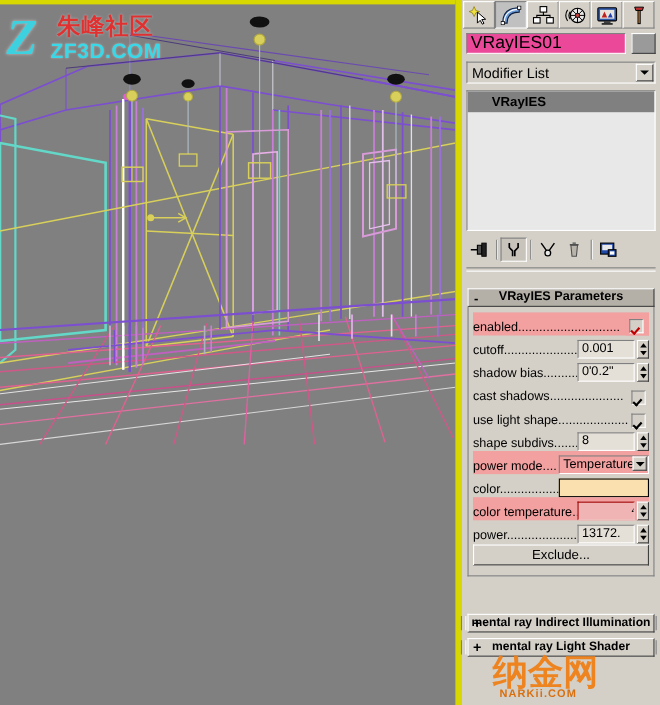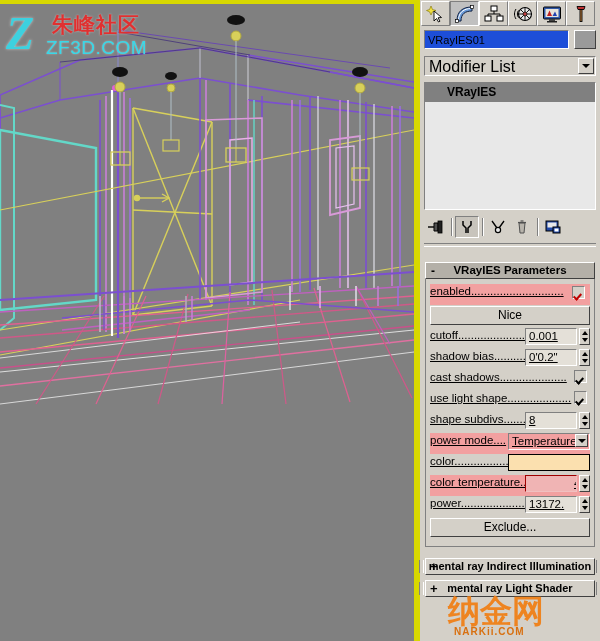--- a/index.html
+++ b/index.html
@@ -46,7 +46,7 @@
   }
   #wm-zf .zf-dom{
     position:absolute;left:42px;top:30px;
-    font-size:19px;font-weight:normal;color:#38d8e8;
+    font-size:19px;font-weight:bold;color:#38d8e8;
     letter-spacing:.5px;line-height:20px;
     font-family:"Liberation Sans", sans-serif;
     text-shadow:0 0 2px rgba(255,255,255,.4);

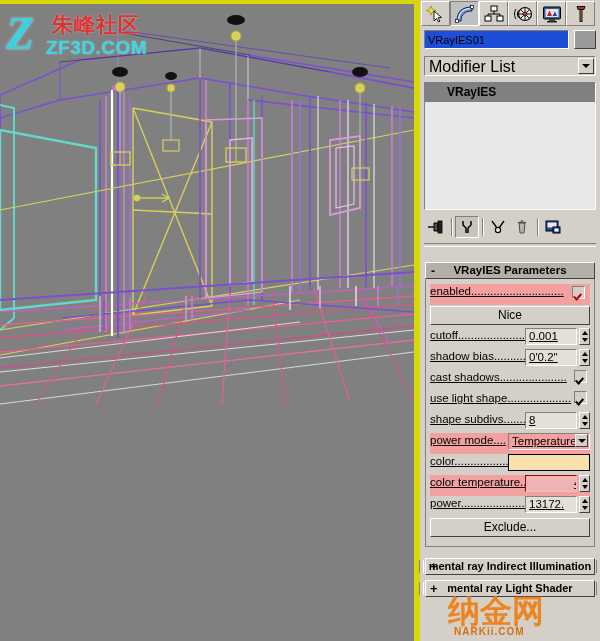--- a/index.html
+++ b/index.html
@@ -101,10 +101,10 @@
   }
   #obj-name{
     position:absolute;left:0;top:0;width:145px;height:19px;
-    background:#1d4ed8;
+    background:#ec4899;
     border:1px solid;
     border-color:#808080 #fff #fff #808080;
-    font-family:"Liberation Sans", sans-serif;font-size:11px;
+    font-family:"Liberation Sans", sans-serif;font-size:16px;
     padding:1px 0 0 3px;box-sizing:border-box;
     line-height:16px;color:#000;
   }

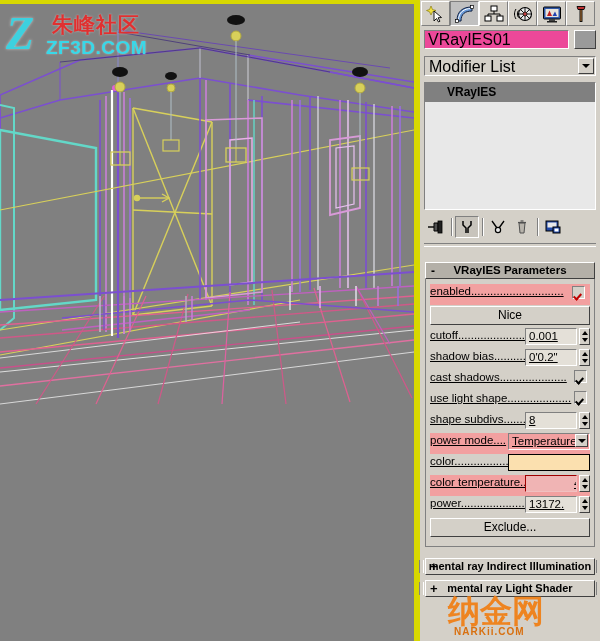--- a/index.html
+++ b/index.html
@@ -125,7 +125,7 @@
     box-sizing:border-box;
   }
   #mod-list-dd .lbl{
-    position:absolute;left:4px;top:2px;font-size:16px;line-height:15px;
+    position:absolute;left:4px;top:2px;font-size:13px;line-height:15px;
   }
   #mod-list-dd .arrow{
     position:absolute;right:1px;top:1px;width:16px;height:16px;

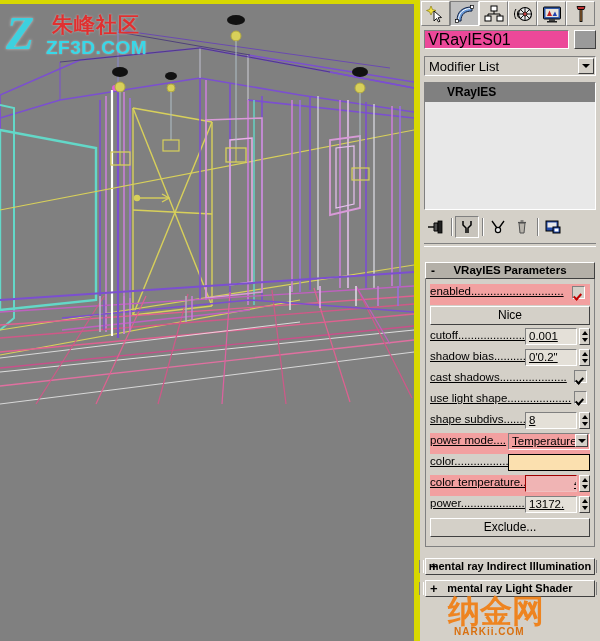--- a/index.html
+++ b/index.html
@@ -209,7 +209,7 @@
 
   .prow{
     position:relative;height:21px;
-    display:flex;align-items:flex-start;text-decoration:underline;
+    display:flex;align-items:flex-end;
   }
   .prow.anim{background:#f2a0a0;}
   .plabel{

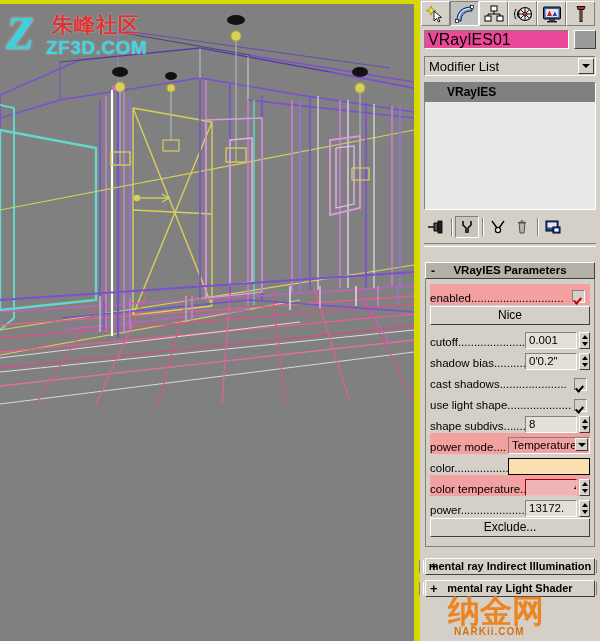--- a/index.html
+++ b/index.html
@@ -628,7 +628,6 @@
     </div>
 
 
-    <div class="btn-wide">Nice</div>
 
     <div class="prow">
       <span class="plabel">cutoff.......................</span>

